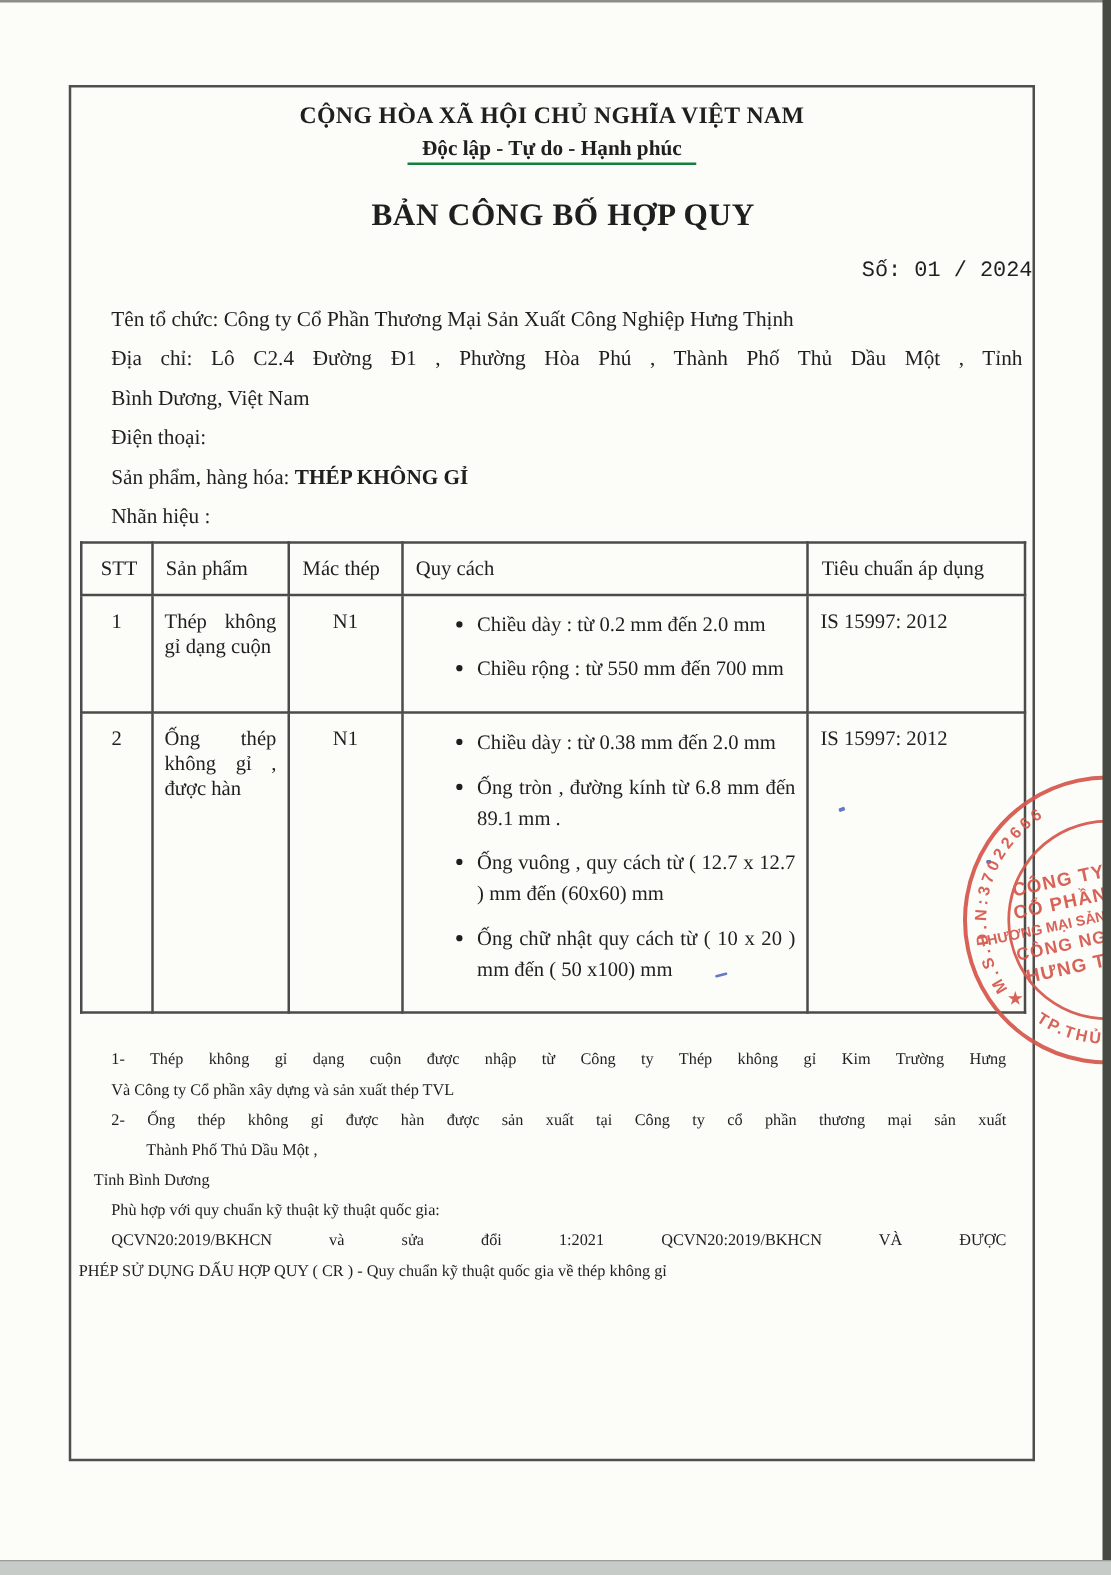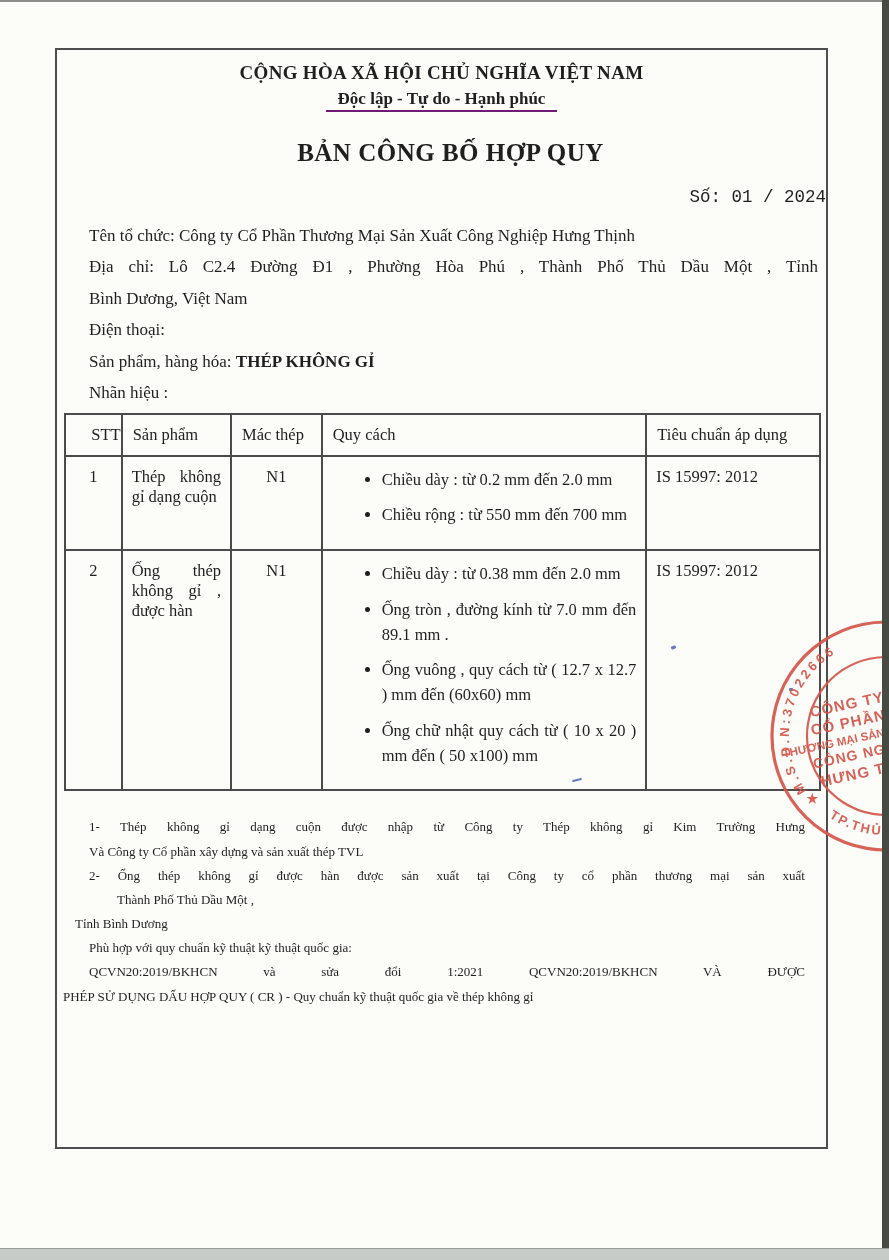--- a/index.html
+++ b/index.html
@@ -14,7 +14,7 @@
   .scan-bottom-band { position:absolute; left:0; bottom:0; width:100%; height:11px; background:#c7cbc8; border-top:1px solid #989d99; }
 
   .doc-border {
-    position:absolute; left:55px; top:48px; width:773px; height:1101px;
+    position:absolute; left:55px; top:68px; width:773px; height:1101px;
     border:2px solid #4e4e4e; box-sizing:border-box;
   }
 

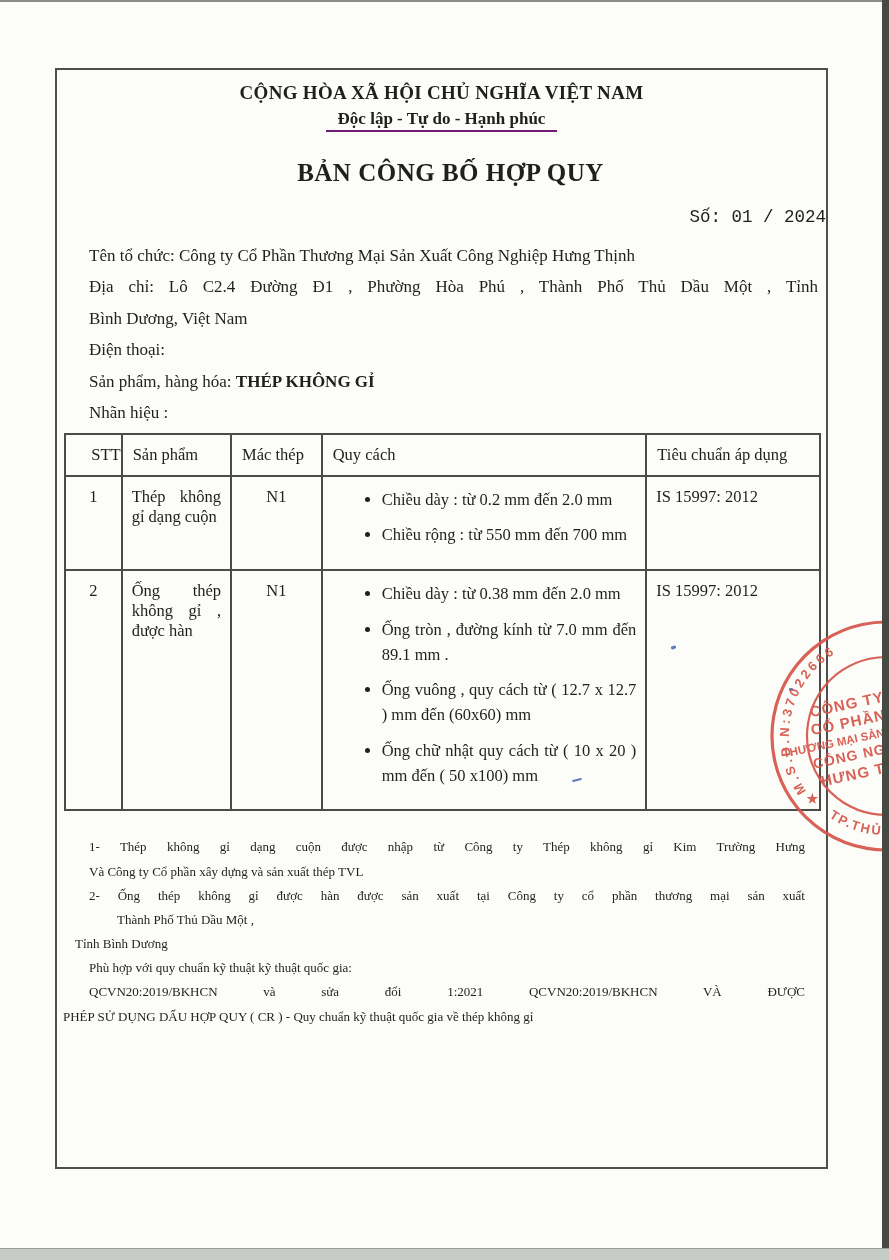--- a/index.html
+++ b/index.html
@@ -20,7 +20,7 @@
 
   .nat-title { text-align:center; font-weight:bold; font-size:19px; margin-top:12px; letter-spacing:.3px; }
   .motto { text-align:center; margin-top:5px; }
-  .motto span { font-weight:bold; font-size:17px; border-bottom:2px solid #701a75; padding:0 12px 2px 12px; }
+  .motto span { font-weight:bold; font-size:17px; border-bottom:2px solid #15803d; padding:0 12px 2px 12px; }
   .doc-title { text-align:center; font-size:25px; font-weight:bold; margin:30px 0 0 0; letter-spacing:.5px;padding-left:18px; }
   .doc-number { text-align:right; font-size:17.5px; margin-top:20px; font-weight:normal;font-family:Liberation Mono, monospace; }
 

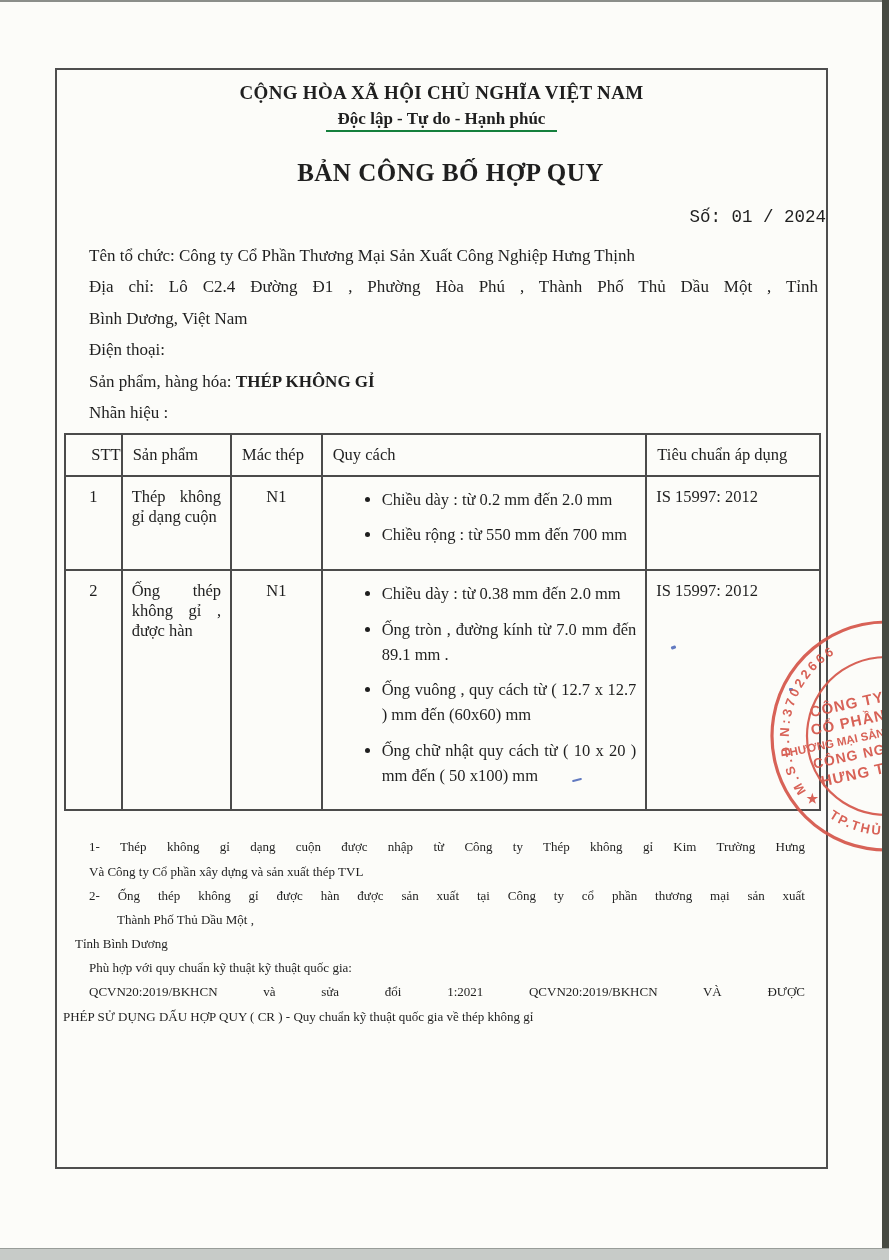--- a/index.html
+++ b/index.html
@@ -36,7 +36,7 @@
   }
   table.spec th, table.spec td { border:2px solid #4b4b4b; vertical-align:top; }
   table.spec th { font-weight:normal; text-align:left; padding:10px 10px; }
-  table.spec th.c { text-align:right; padding-left:4px; padding-right:0;border-radius:17px; }
+  table.spec th.c { text-align:center; padding-left:4px; padding-right:0;border-radius:17px; }
   table.spec td { padding:10px 9px; }
   td.cell-center { text-align:center; }
   td.cell-product { text-align:justify; }

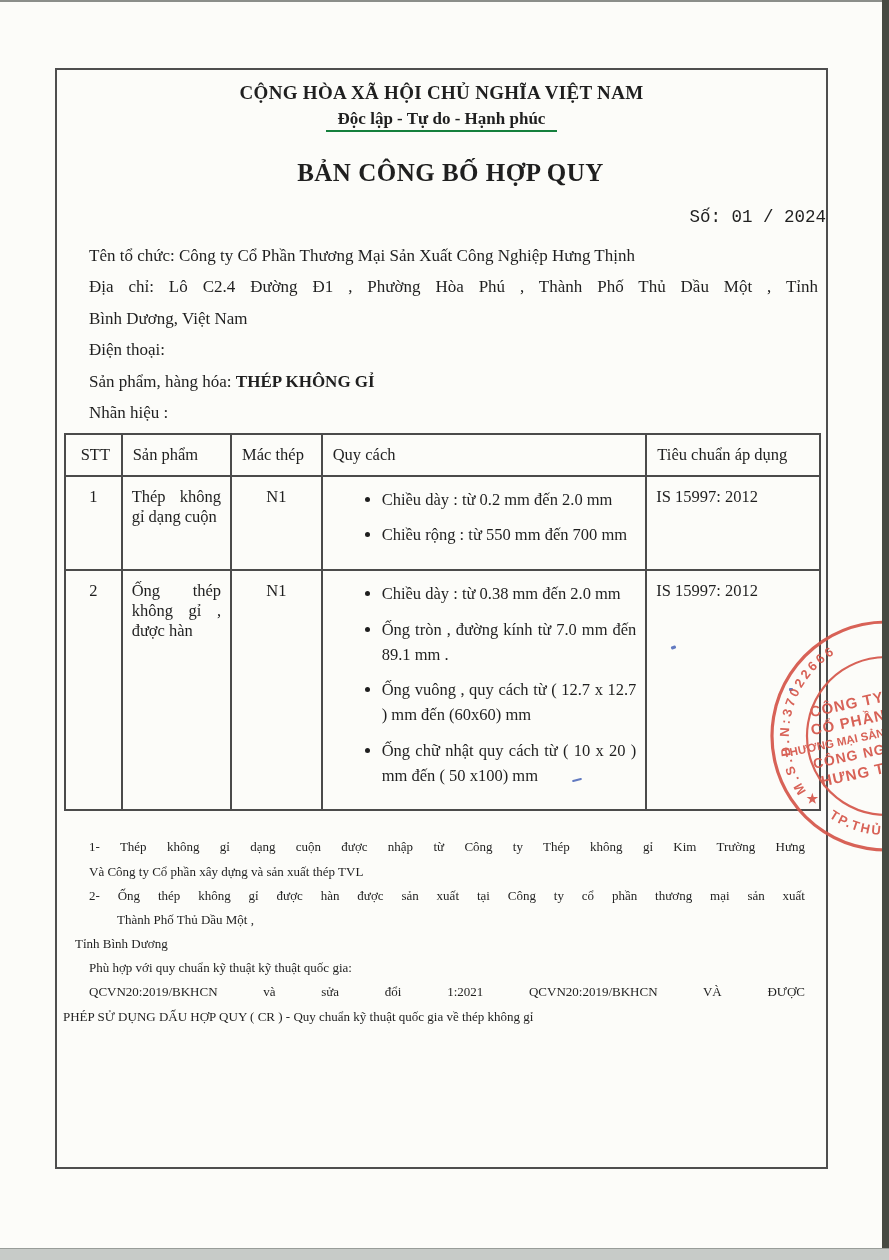--- a/index.html
+++ b/index.html
@@ -117,7 +117,7 @@
           <td>
             <ul class="specs">
               <li>Chiều dày : từ 0.38 mm đến 2.0 mm</li>
-              <li>Ống tròn , đường kính từ 7.0 mm đến 89.1 mm .</li>
+              <li>Ống tròn , đường kính từ 6.8 mm đến 89.1 mm .</li>
               <li>Ống vuông , quy cách từ ( 12.7 x 12.7 ) mm đến (60x60) mm</li>
               <li>Ống chữ nhật quy cách từ ( 10 x 20 ) mm đến ( 50 x100) mm</li>
             </ul>

